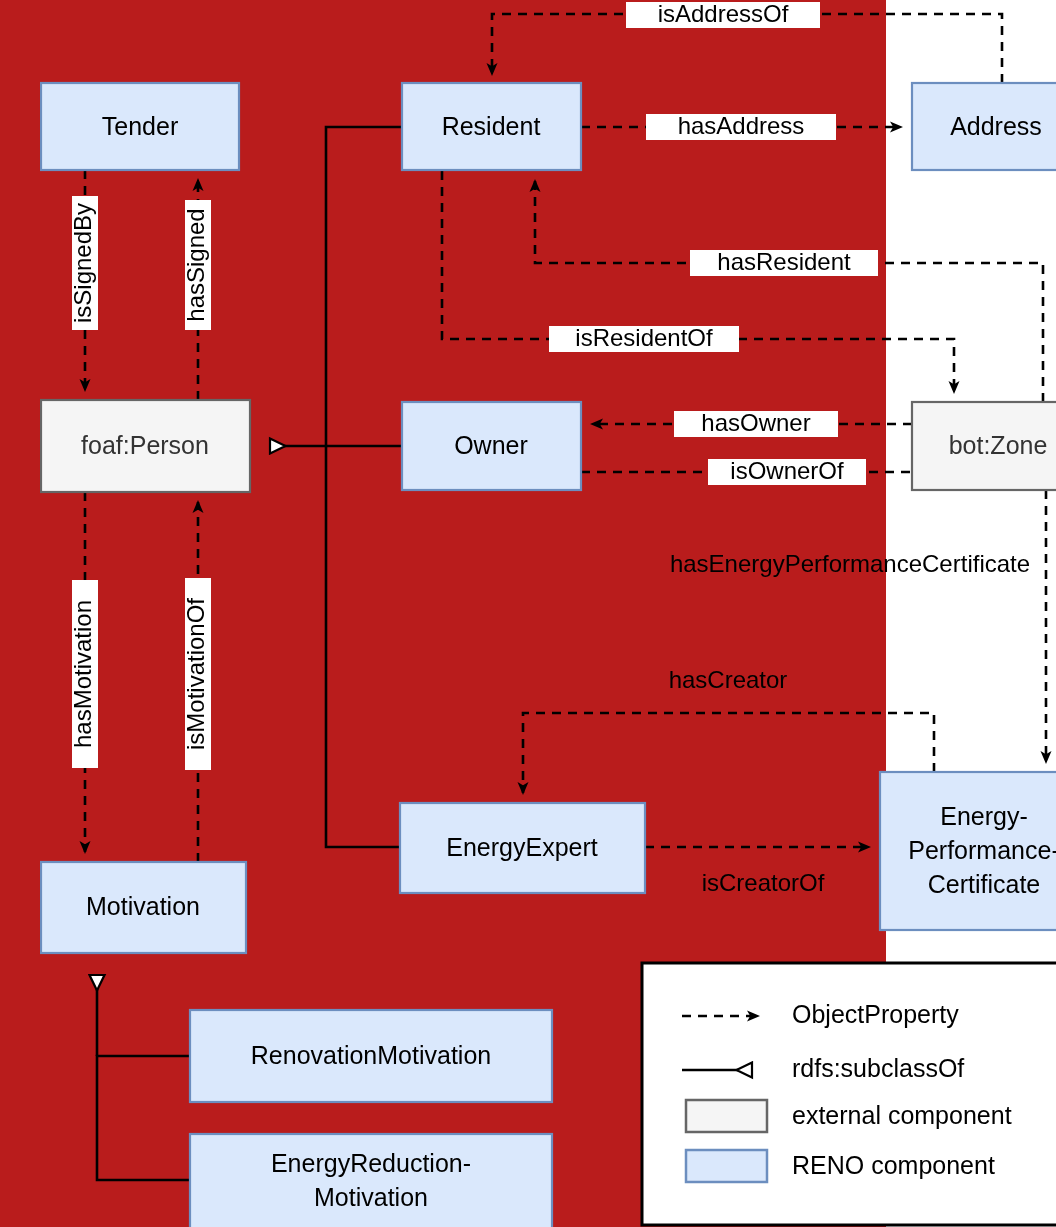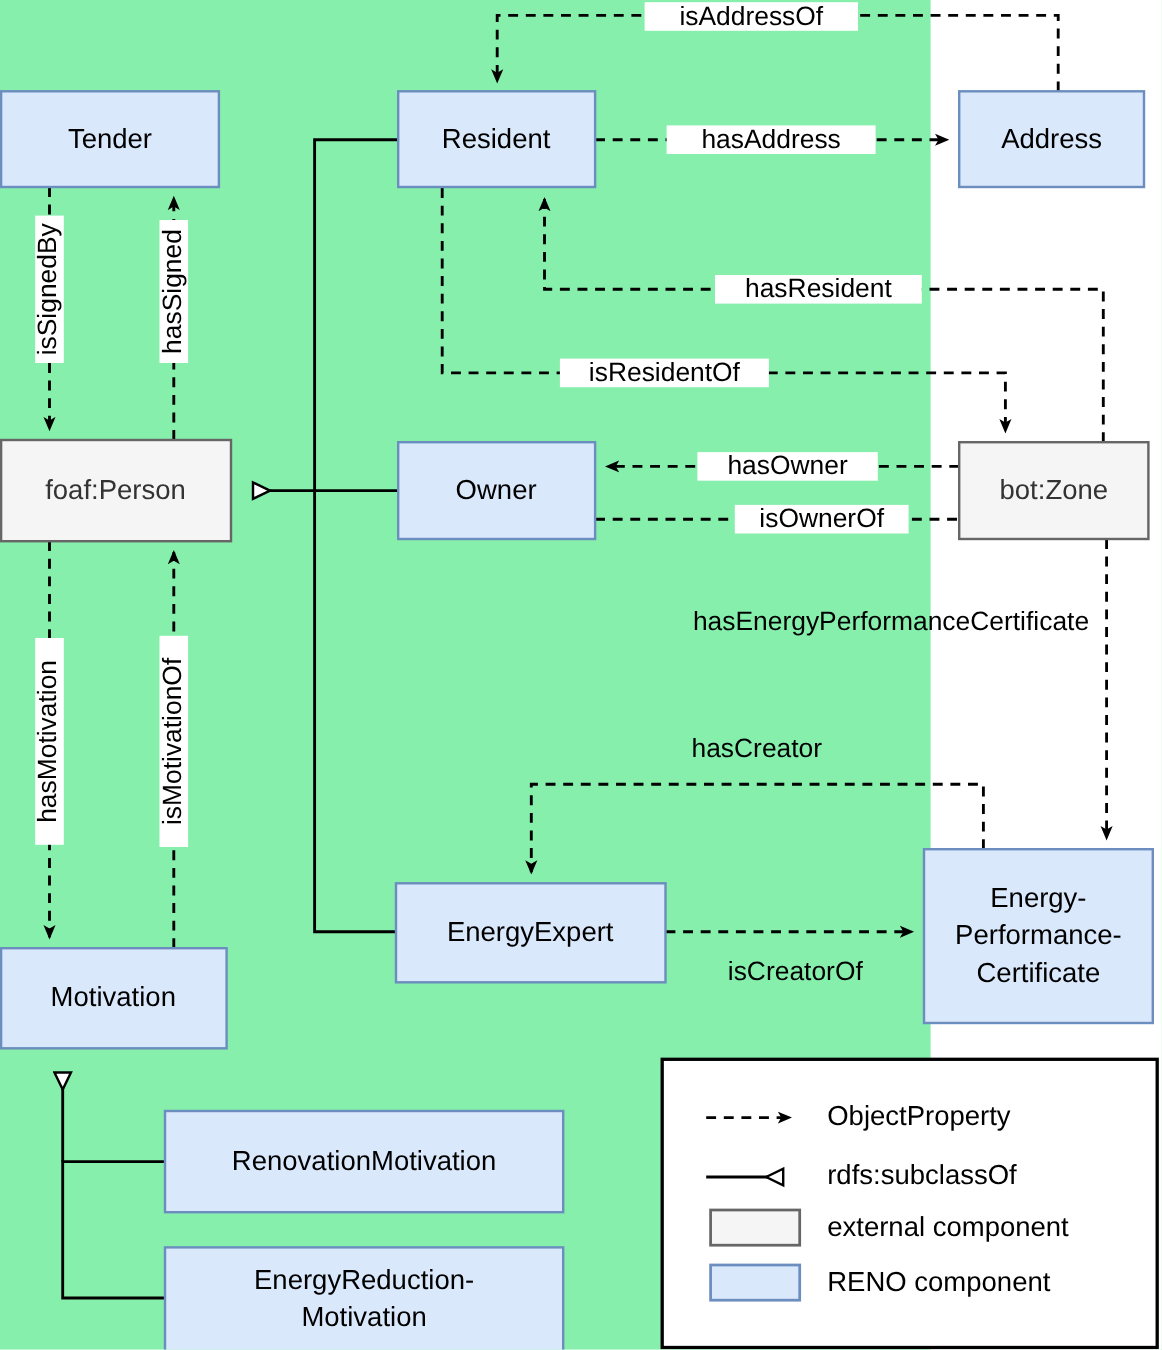--- a/index.html
+++ b/index.html
@@ -11,8 +11,9 @@
     position: relative;
     width: 846px;
     height: 1227px;
-    background: #86efac;
-    font-family: "Liberation Sans", sans-serif;
+    background: #b91c1c;
+    font-family: "Liberation Sans", sans-serif;
+    padding-left: 40px;
   }
   svg#diagram {
     display: block;

